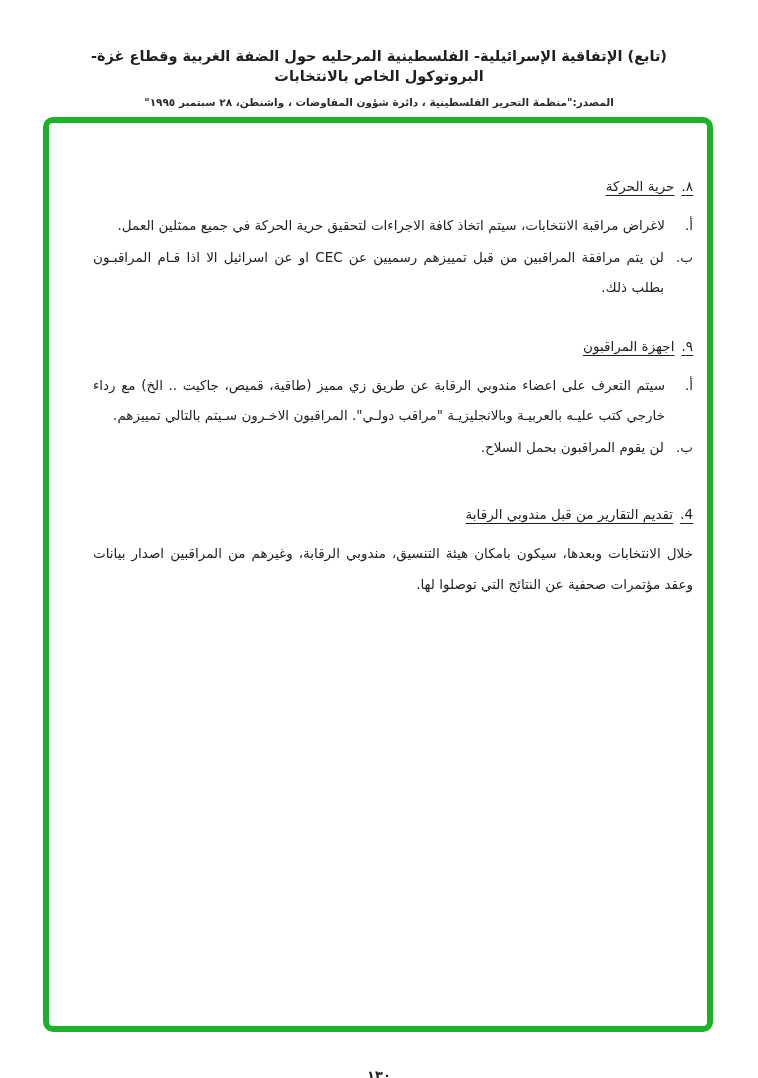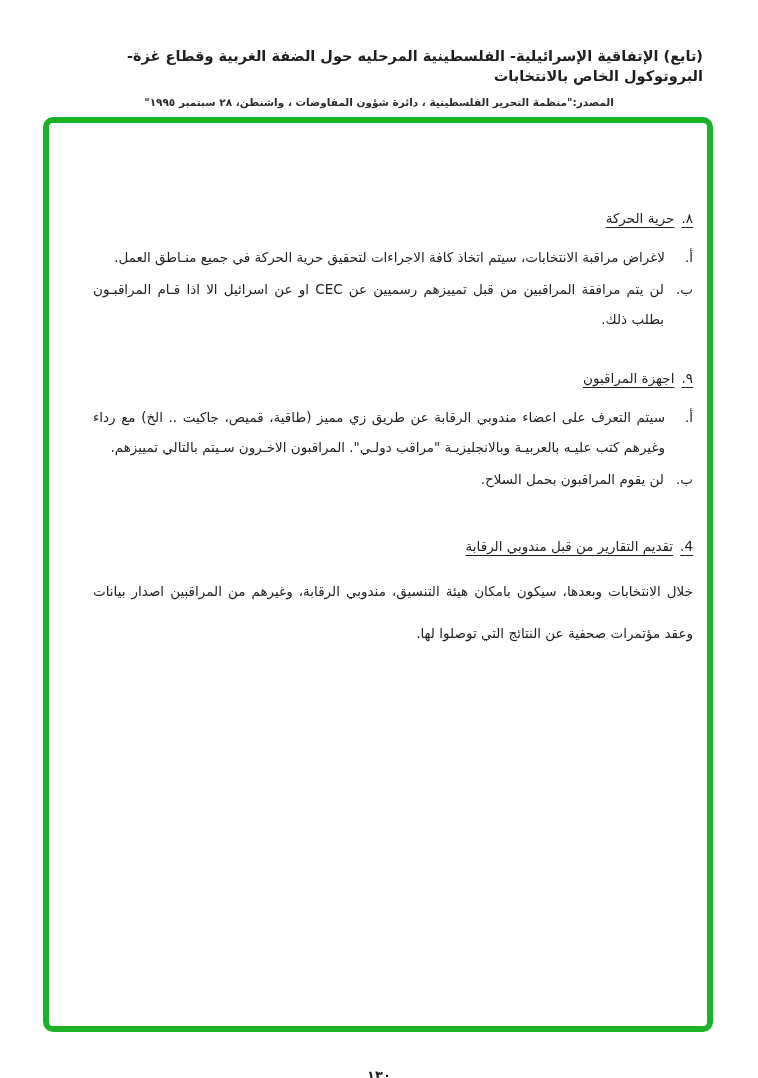--- a/index.html
+++ b/index.html
@@ -24,7 +24,6 @@
     line-height:1.4;
     padding:0 55px;
     letter-spacing:0px;
-    text-align:right;
   }
   .header-source {
     margin-top:9px;

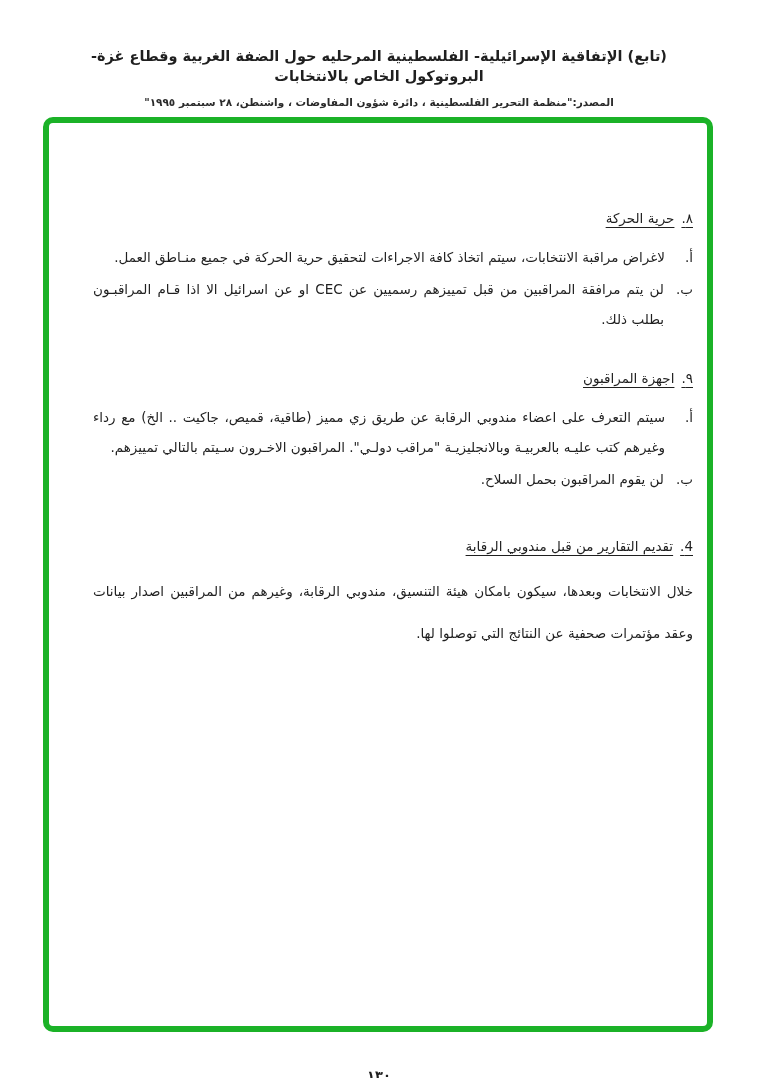--- a/index.html
+++ b/index.html
@@ -52,7 +52,6 @@
     text-underline-offset:4px;
     font-size:13.5px;
     margin-bottom:16px;
-    margin-top:32px;
   }
   .sec-num { margin-left:7px; }
   .sec-8 { margin-top:0; }

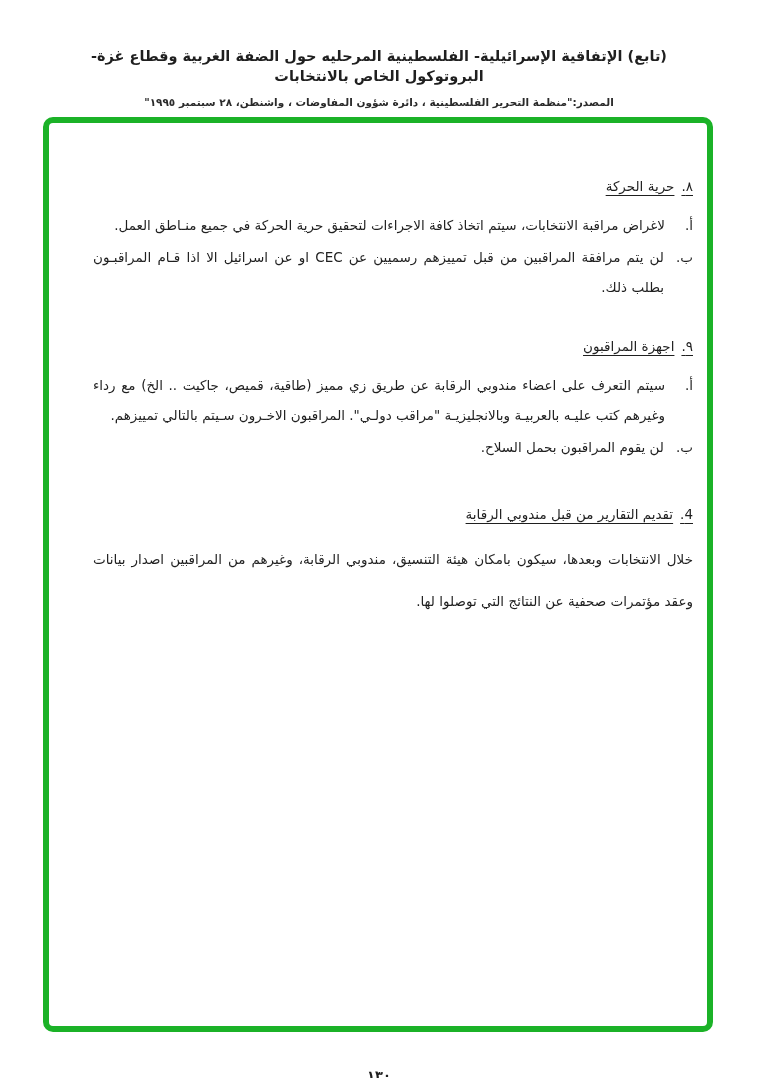--- a/index.html
+++ b/index.html
@@ -107,7 +107,7 @@
         </div>
         <div class="item">
           <span class="item-marker">أ.</span>
-          <span class="item-text">لاغراض مراقبة الانتخابات، سيتم اتخاذ كافة الاجراءات لتحقيق حرية الحركة في جميع منـاطق العمل.</span>
+          <span class="item-text">لاغراض مراقبة الانتخابات، سيتم اتخاذ كافة الاجراءات لتحقيق حرية الحركة في جميع ممثلين العمل.</span>
         </div>
         <div class="item">
           <span class="item-marker">ب.</span>

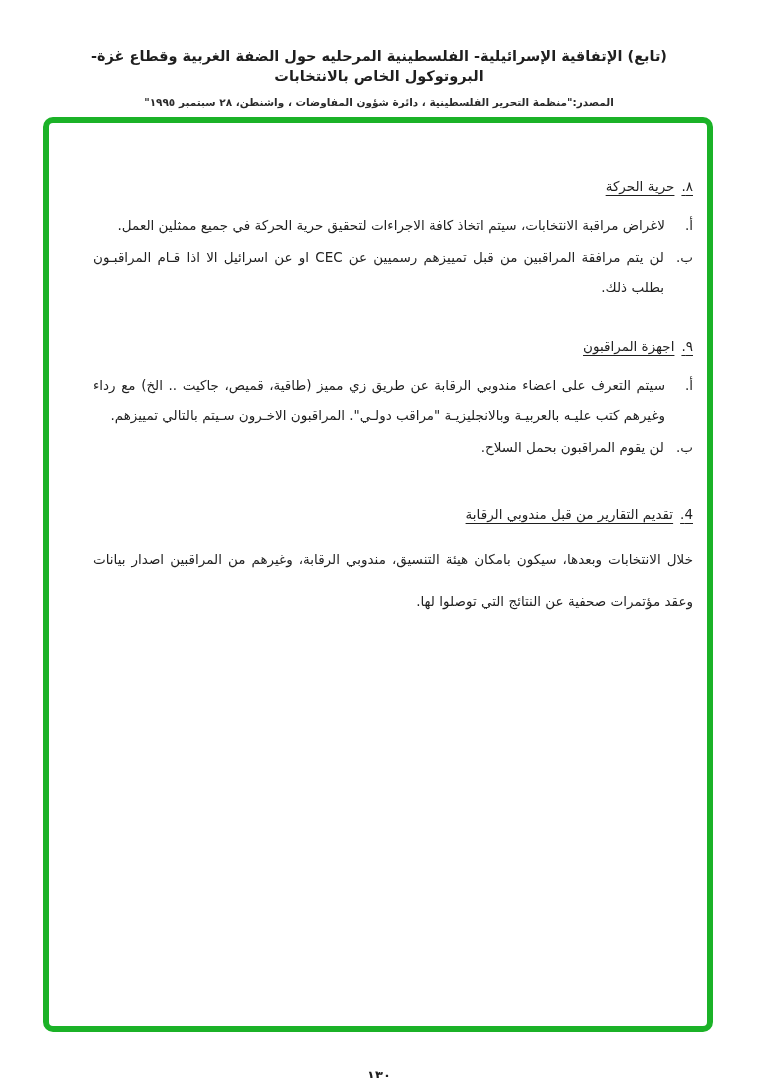--- a/index.html
+++ b/index.html
@@ -121,7 +121,7 @@
         </div>
         <div class="item">
           <span class="item-marker">أ.</span>
-          <span class="item-text">سيتم التعرف على اعضاء مندوبي الرقابة عن طريق زي مميز (طاقية، قميص، جاكيت .. الخ) مع رداء وغيرهم كتب عليـه بالعربيـة وبالانجليزيـة "مراقب دولـي". المراقبون الاخـرون سـيتم بالتالي تمييزهم.</span>
+          <span class="item-text">سيتم التعرف على اعضاء مندوبي الرقابة عن طريق زي مميز (طاقية، قميص، جاكيت .. الخ) مع رداء خارجي كتب عليـه بالعربيـة وبالانجليزيـة "مراقب دولـي". المراقبون الاخـرون سـيتم بالتالي تمييزهم.</span>
         </div>
         <div class="item">
           <span class="item-marker">ب.</span>

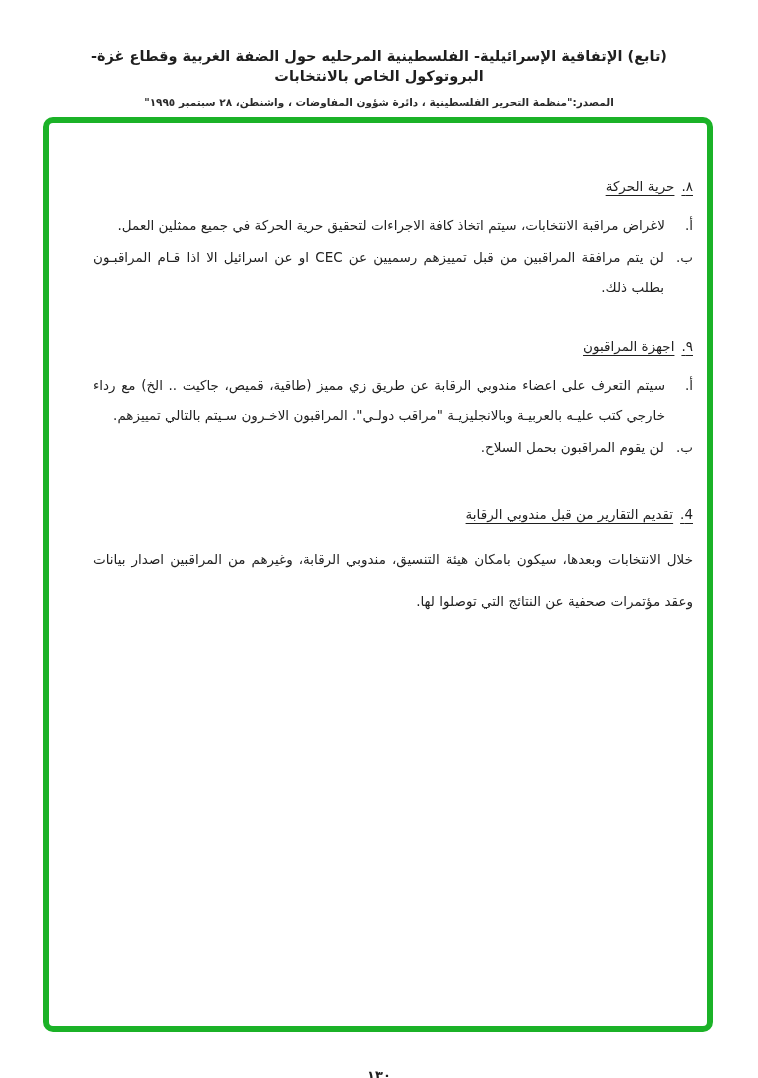--- a/index.html
+++ b/index.html
@@ -74,7 +74,7 @@
   }
   .sec-body {
     text-align:justify;
-    line-height:42px;
+    line-height:31px;
     margin-top:0;
   }
   

